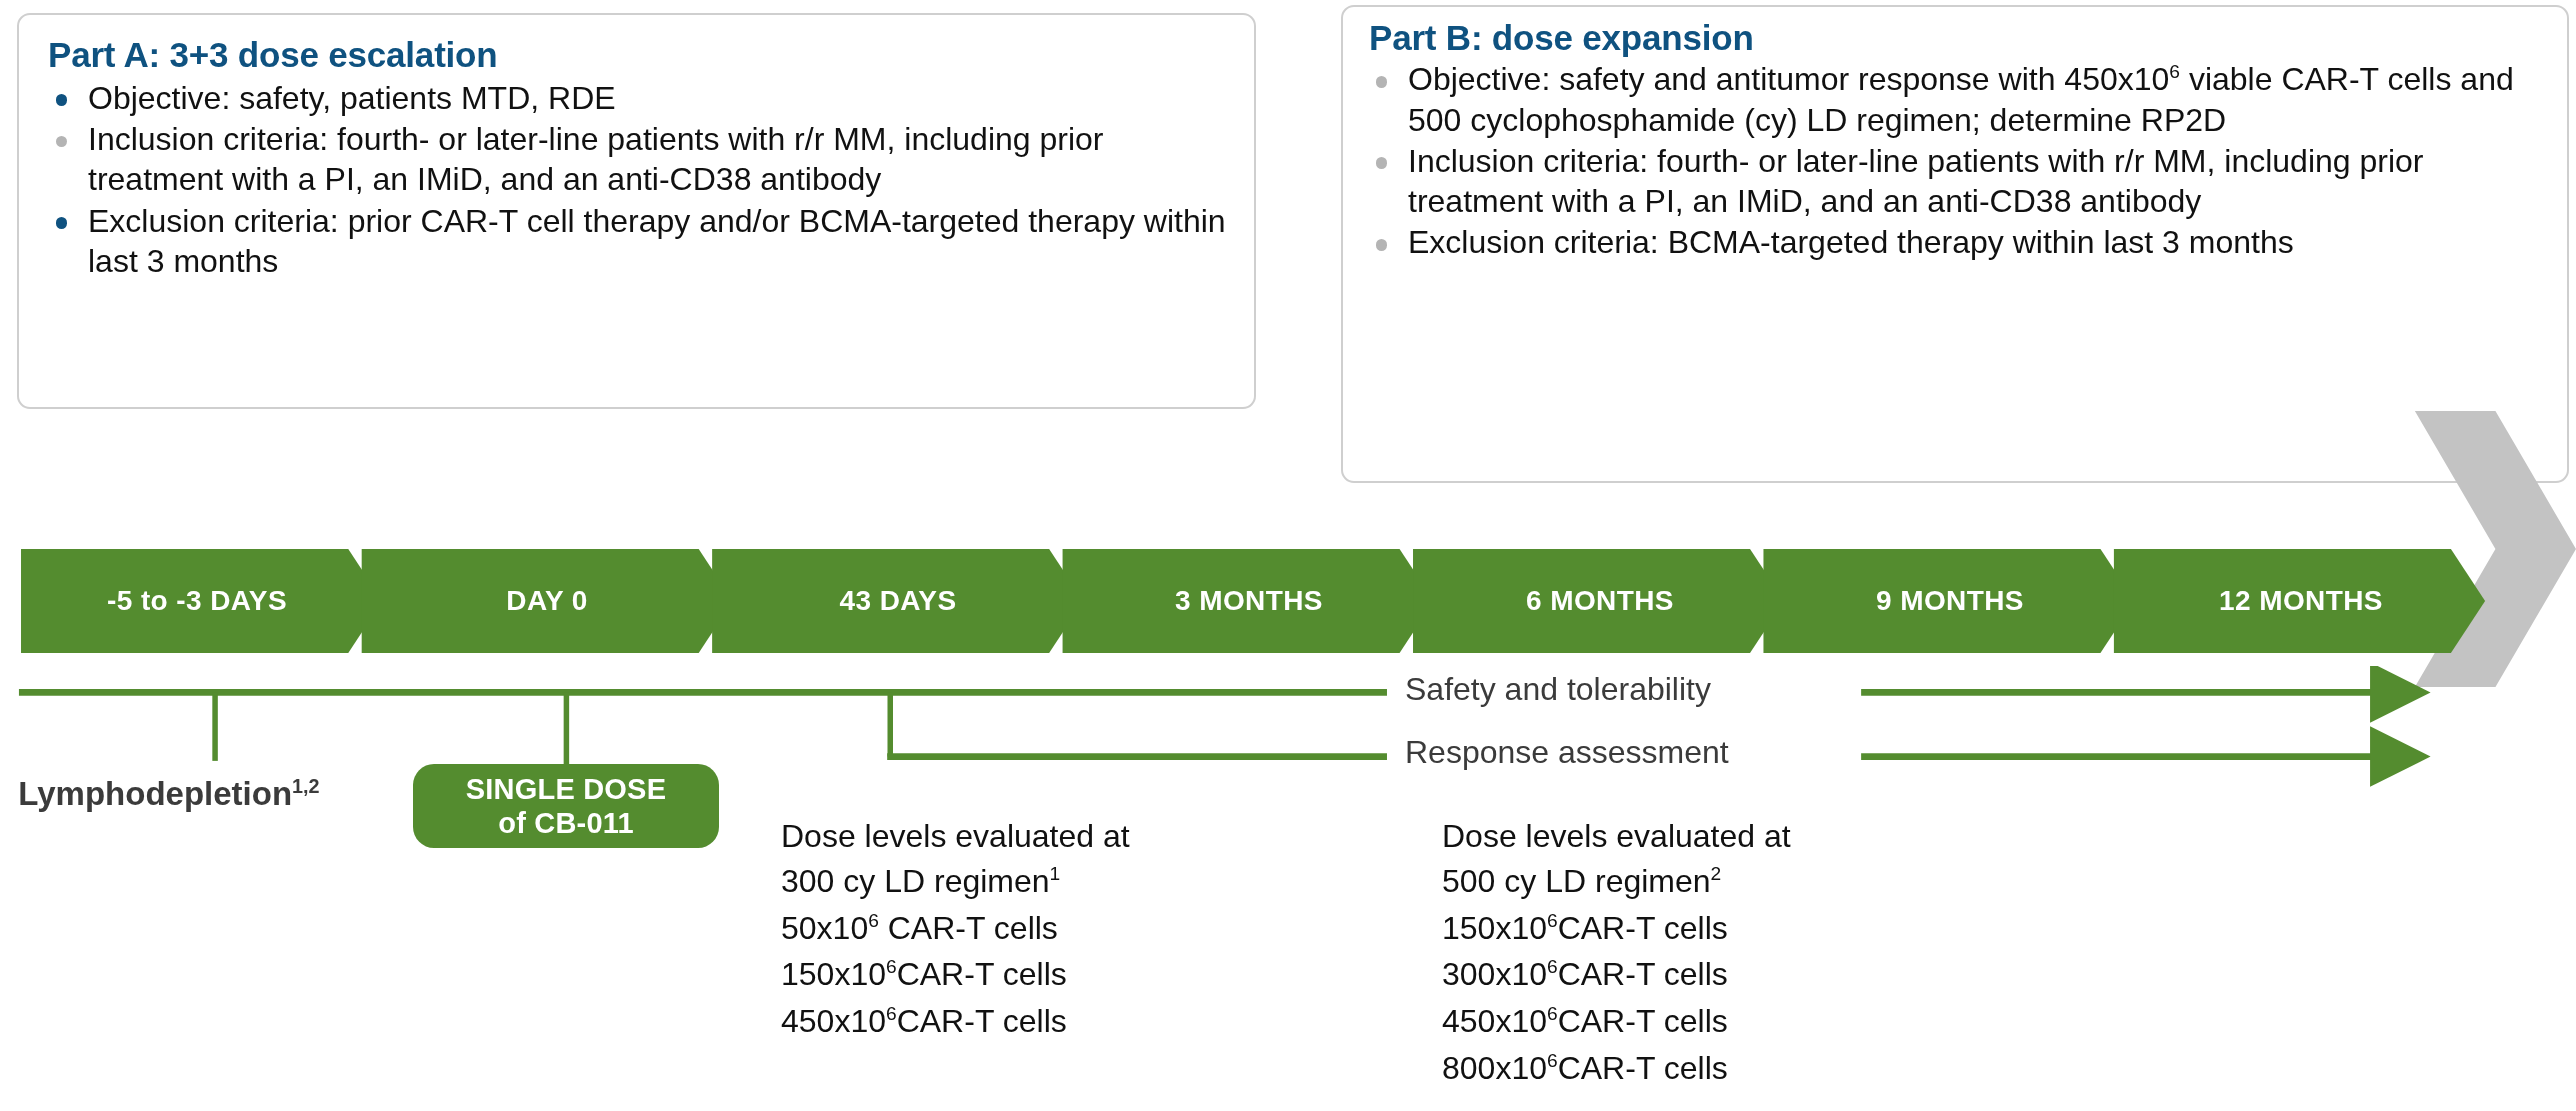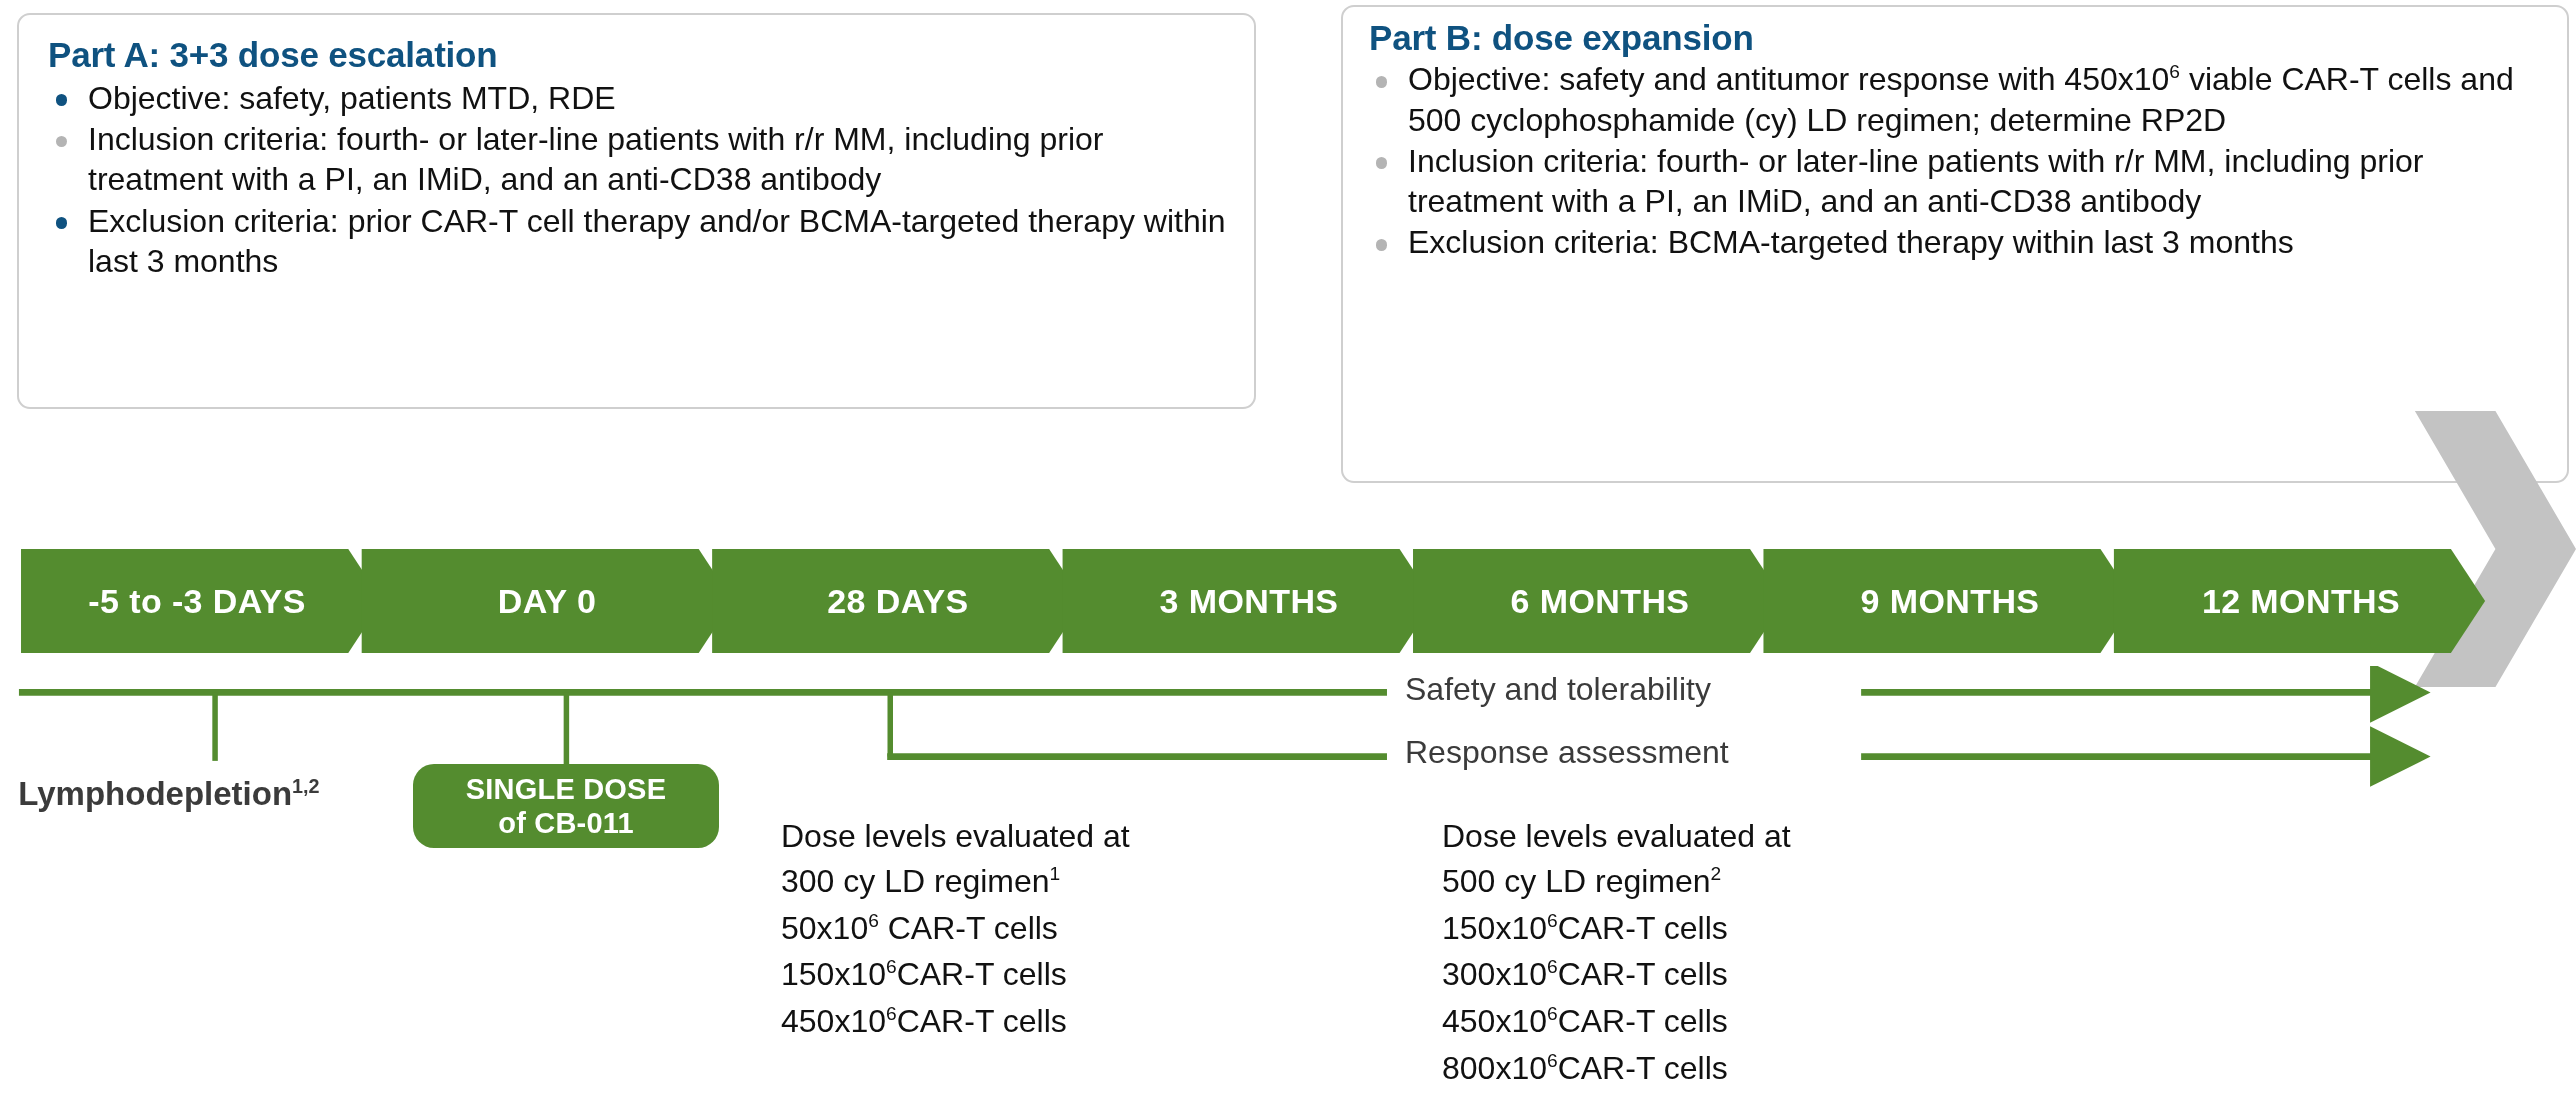--- a/index.html
+++ b/index.html
@@ -95,7 +95,7 @@
     position: absolute;
     color: #ffffff;
     font-weight: bold;
-    font-size: 34px;
+    font-size: 28px;
     letter-spacing: 0.4px;
     white-space: nowrap;
     transform: translate(-50%, -50%);

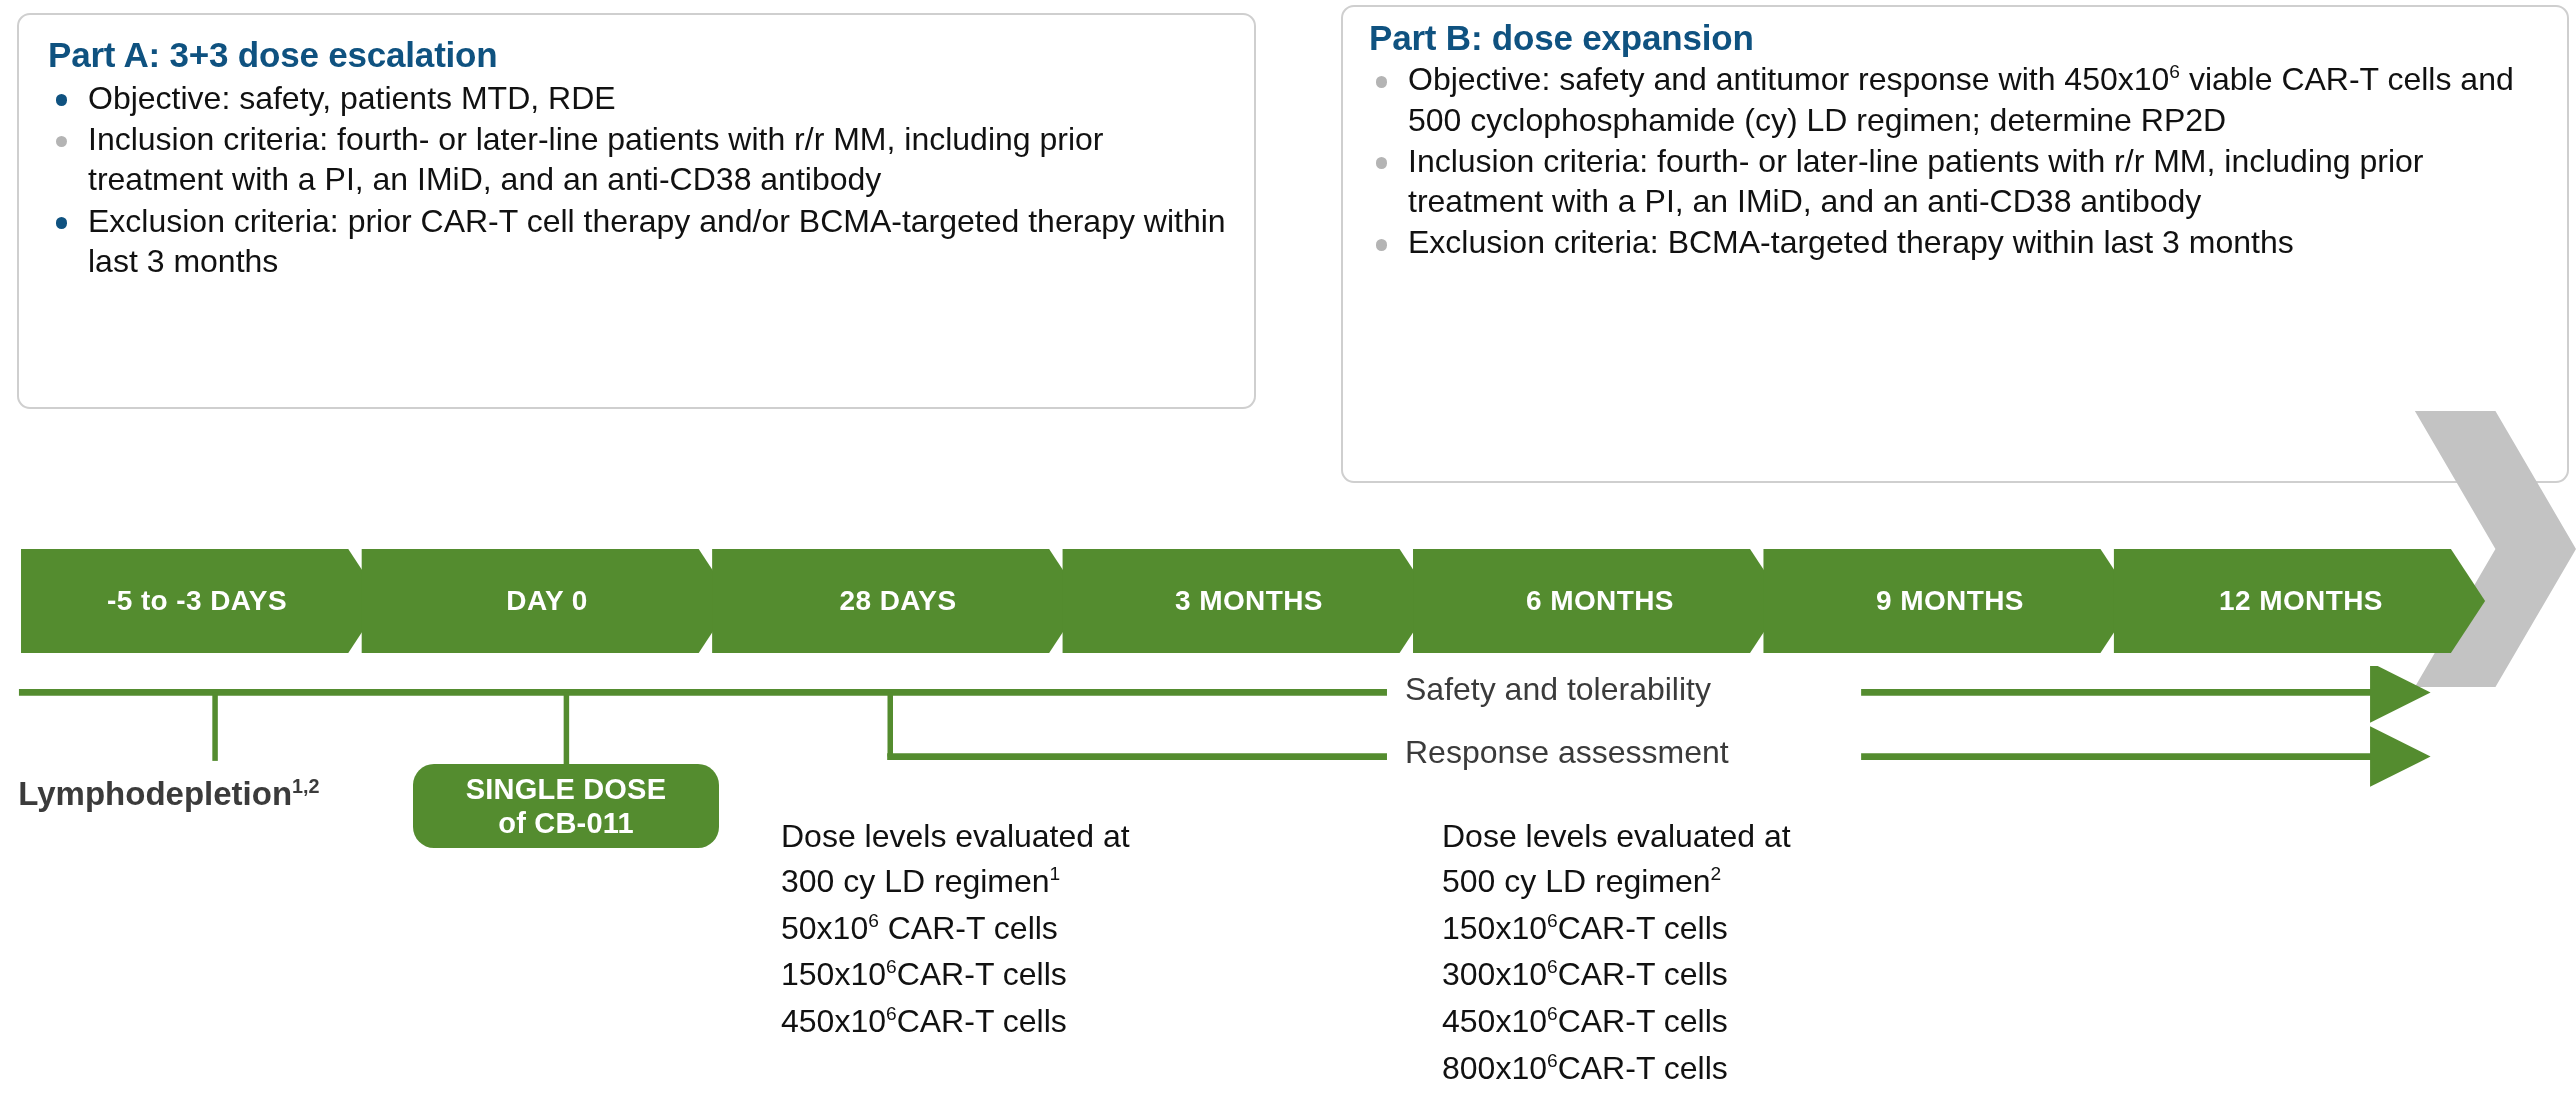--- a/index.html
+++ b/index.html
@@ -222,7 +222,7 @@
 
     <div class="chev-label" style="left:197px;  top:58px;">-5 to -3 DAYS</div>
     <div class="chev-label" style="left:547px;  top:58px;">DAY 0</div>
-    <div class="chev-label" style="left:898px; top:58px;">28 DAYS</div>
+    <div class="chev-label" style="left:898px; top:58px;">43 DAYS</div>
     <div class="chev-label" style="left:1249px; top:58px;">3 MONTHS</div>
     <div class="chev-label" style="left:1600px; top:58px;">6 MONTHS</div>
     <div class="chev-label" style="left:1950px; top:58px;">9 MONTHS</div>

